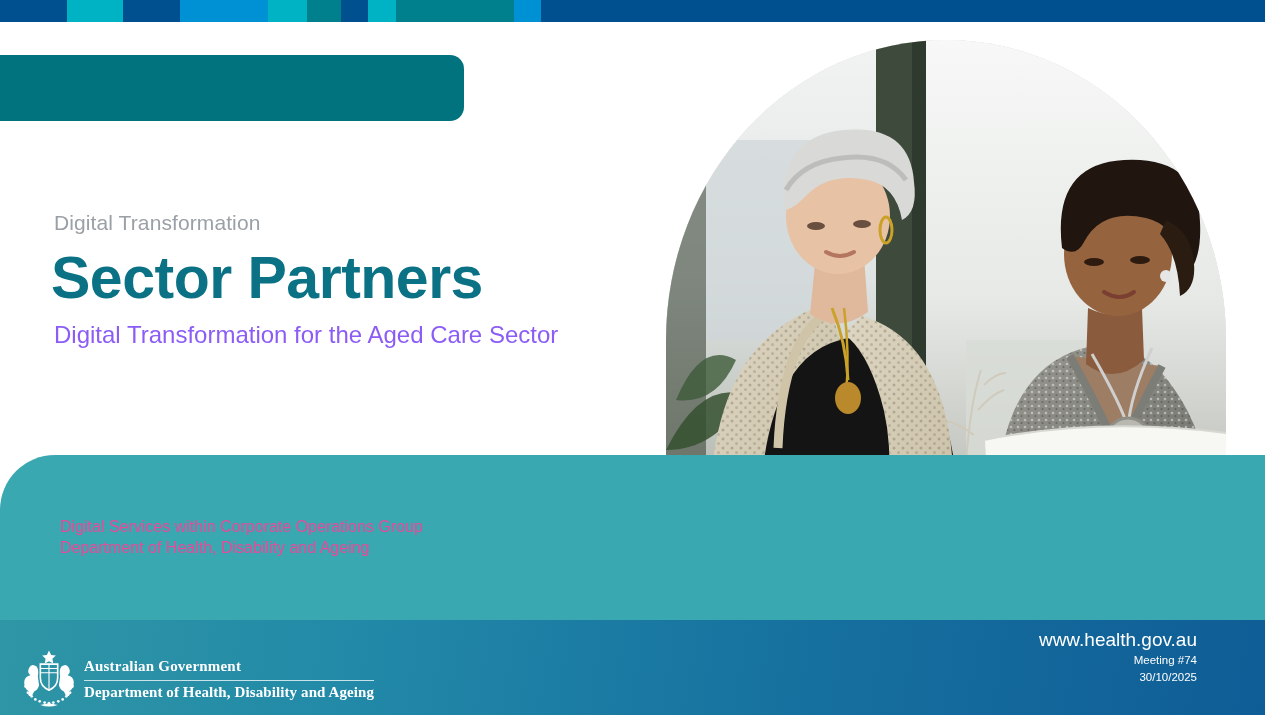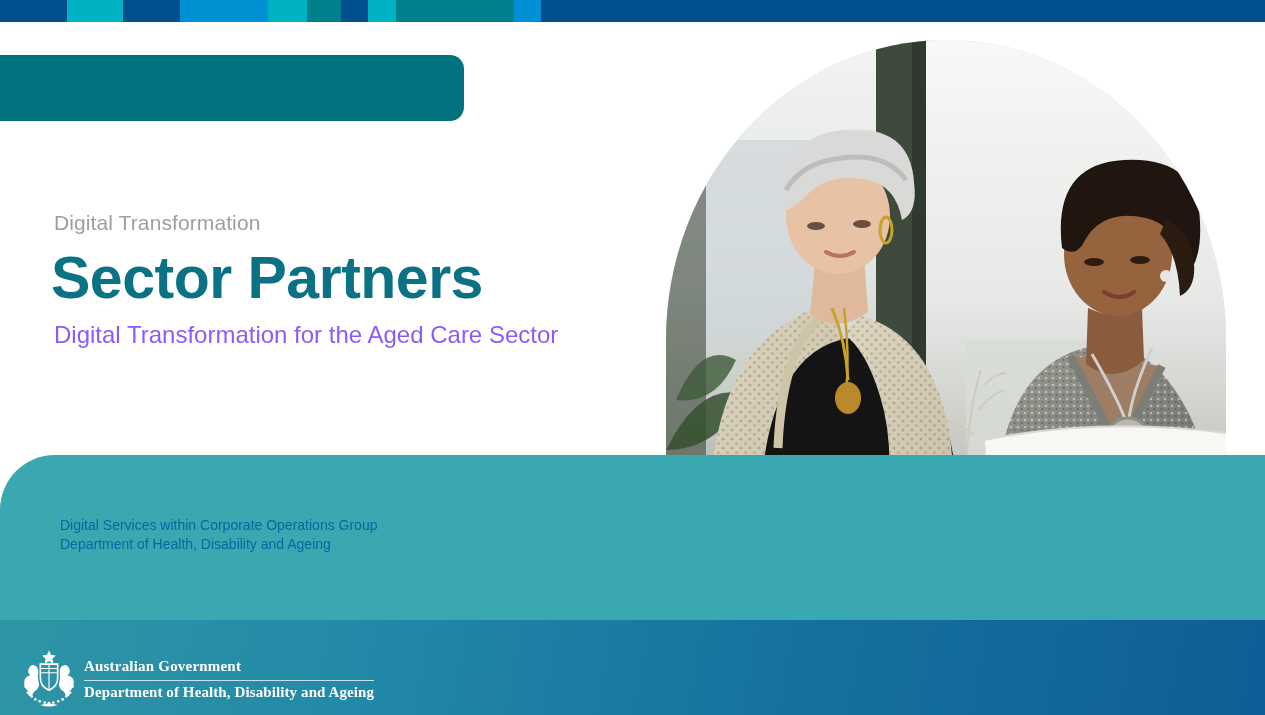--- a/index.html
+++ b/index.html
@@ -94,8 +94,8 @@
     position: absolute;
     left: 60px;
     top: 516px;
-    color: #0369a1;
-    font-size: 14px;
+    color: #ec4899;
+    font-size: 16px;
     line-height: 1.33;
     font-weight: 400;
     white-space: pre-line;

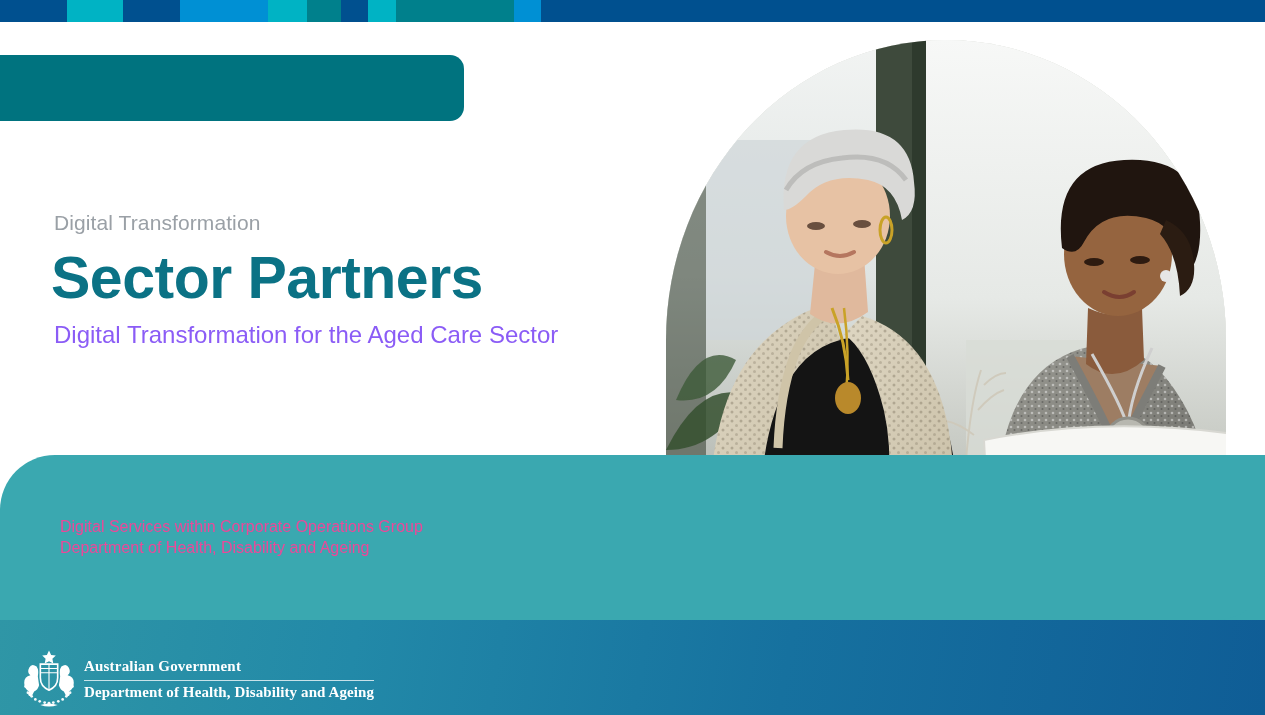--- a/index.html
+++ b/index.html
@@ -407,6 +407,11 @@
     </div>
   </div>
 
+  <div class="meta">
+    <div class="url">www.health.gov.au</div>
+    <div class="mline">Meeting #74</div>
+    <div class="mline">30/10/2025</div>
+  </div>
 
 </div>
 

